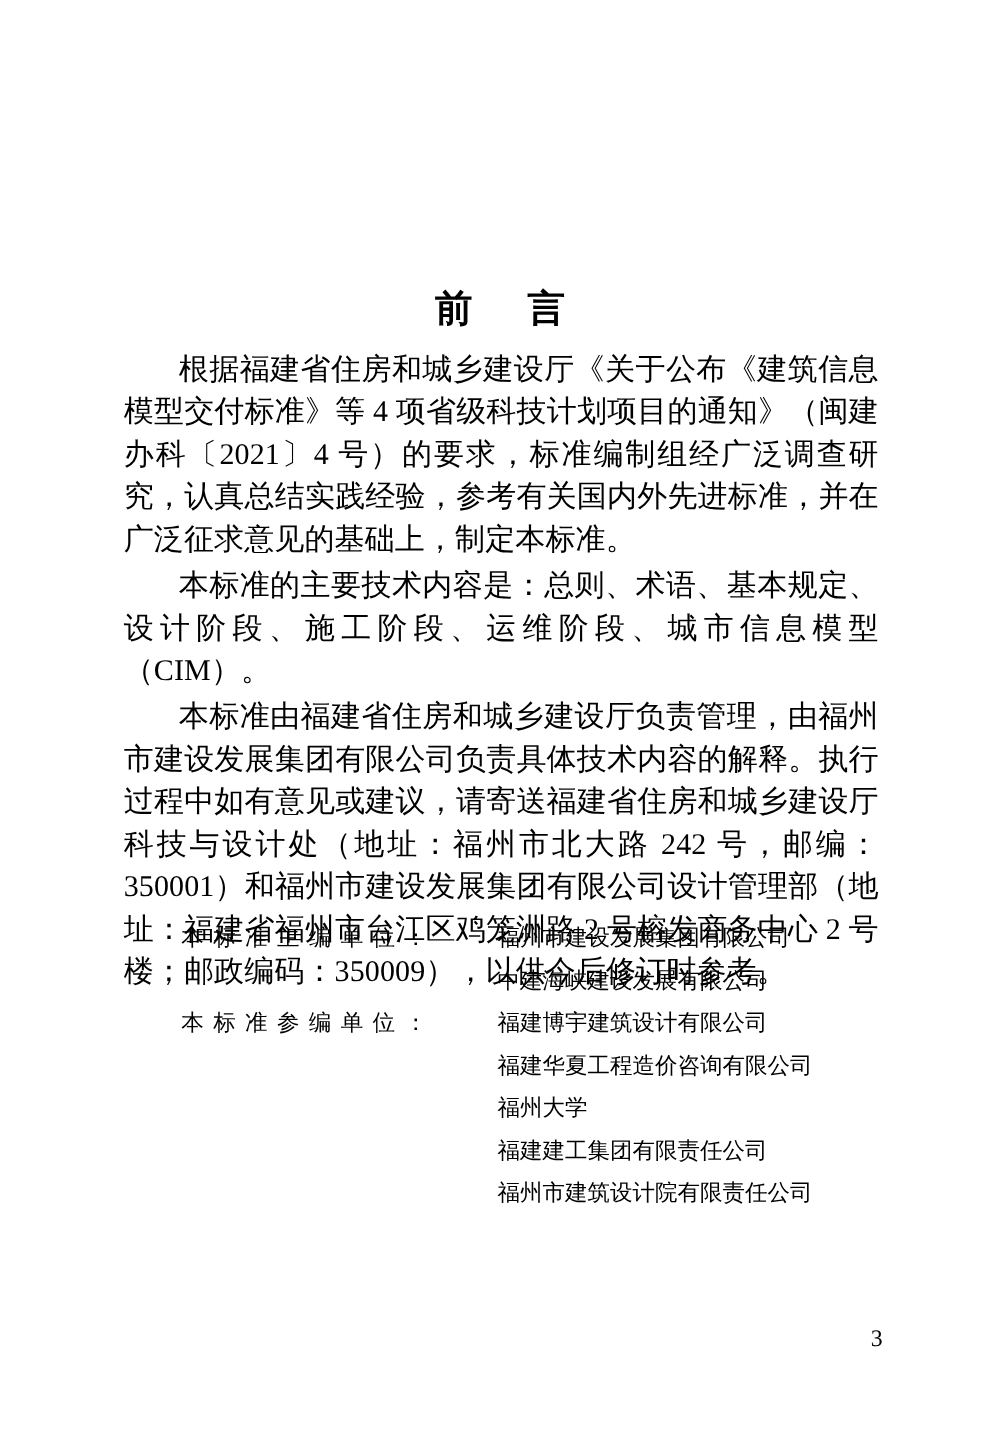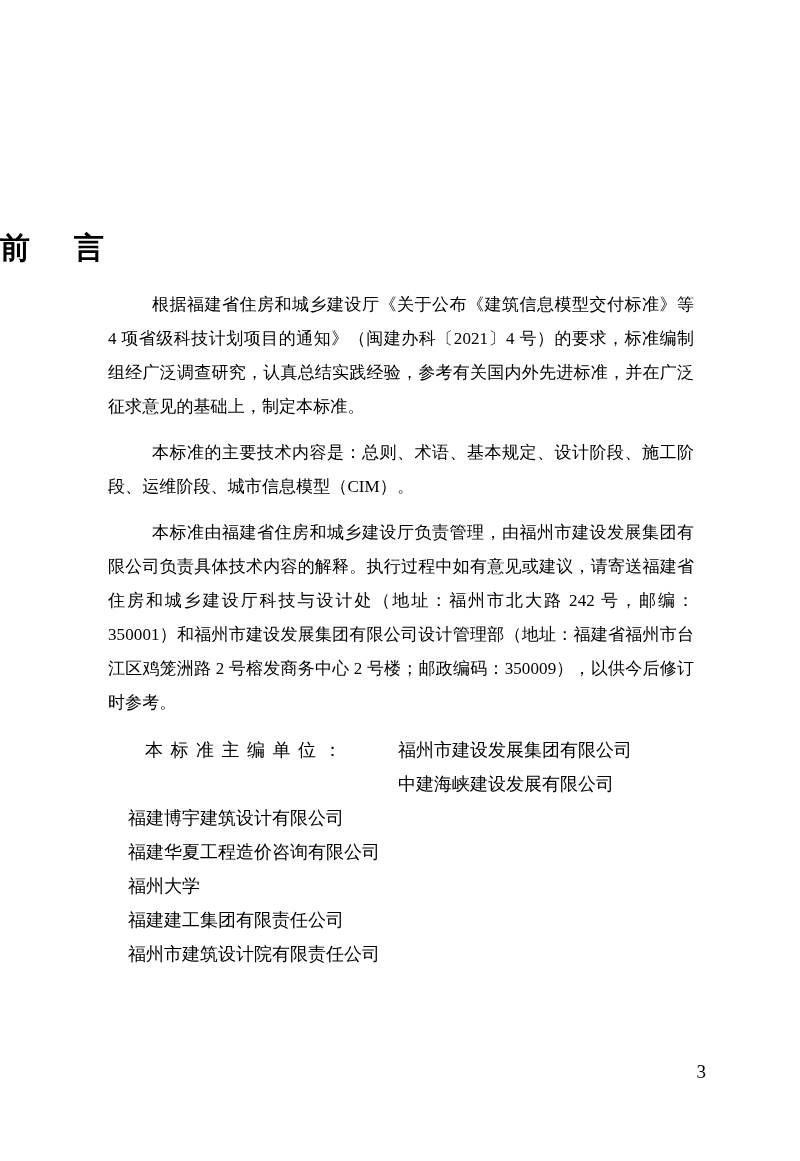--- a/index.html
+++ b/index.html
@@ -24,7 +24,7 @@
     top: 207px;
     left: 0;
     width: 800px;
-    text-align: left;
+    text-align: center;
     font-size: 30px;
     font-weight: bold;
     line-height: 42px;

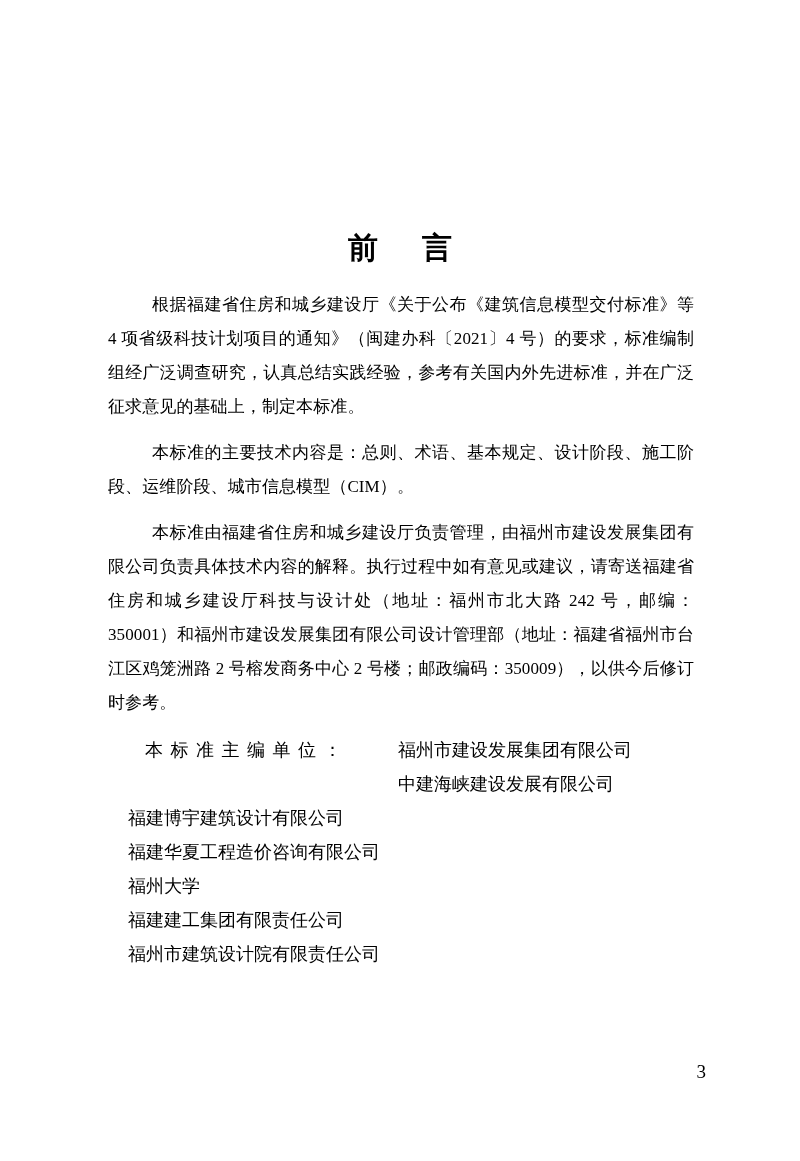--- a/index.html
+++ b/index.html
@@ -47,8 +47,8 @@
     width: 610px;
   }
   p.para {
-    margin: 12px;
-    font-size: 17px;
+    margin: 3px;
+    font-size: 24px;
     line-height: 34px;
     text-align: justify;
     text-justify: inter-ideograph;

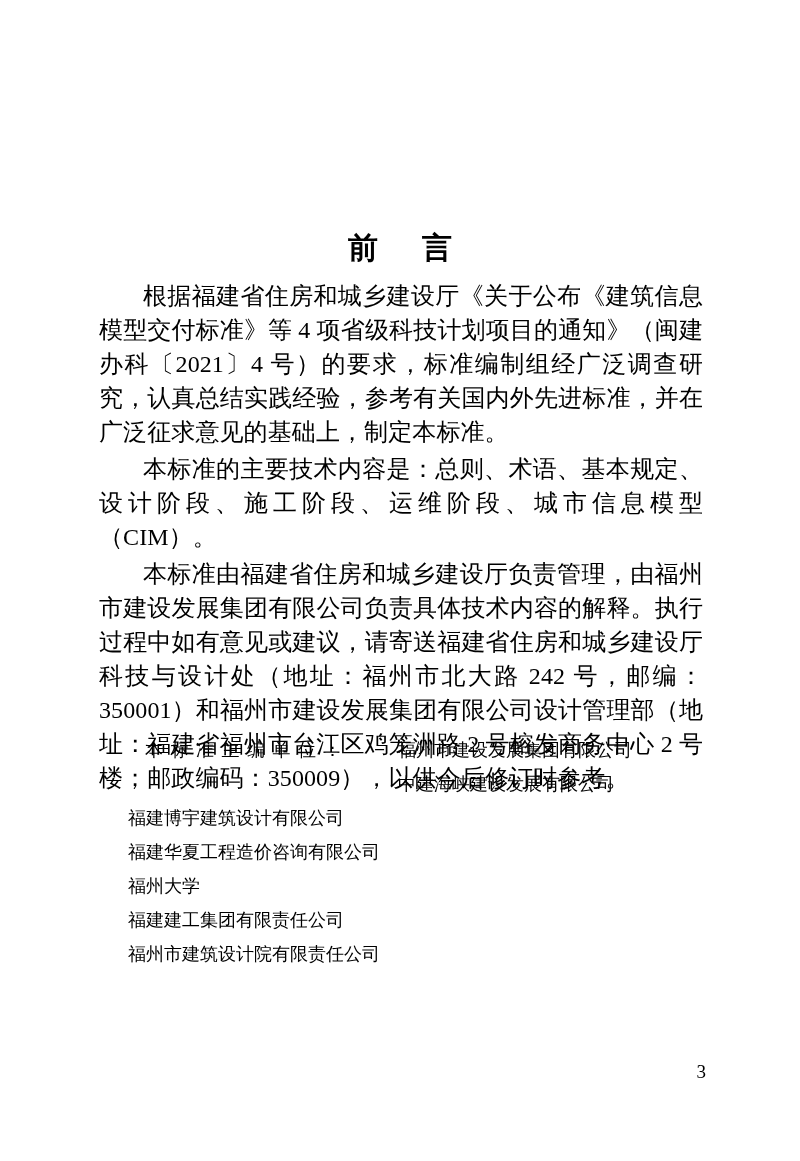--- a/index.html
+++ b/index.html
@@ -133,6 +133,7 @@
     </div>
 
     <div class="unit-group">
+      <div class="unit-label">本标准参编单位：</div>
       <div class="unit-names">
         <span class="unit-name">福建博宇建筑设计有限公司</span>
         <span class="unit-name">福建华夏工程造价咨询有限公司</span>

